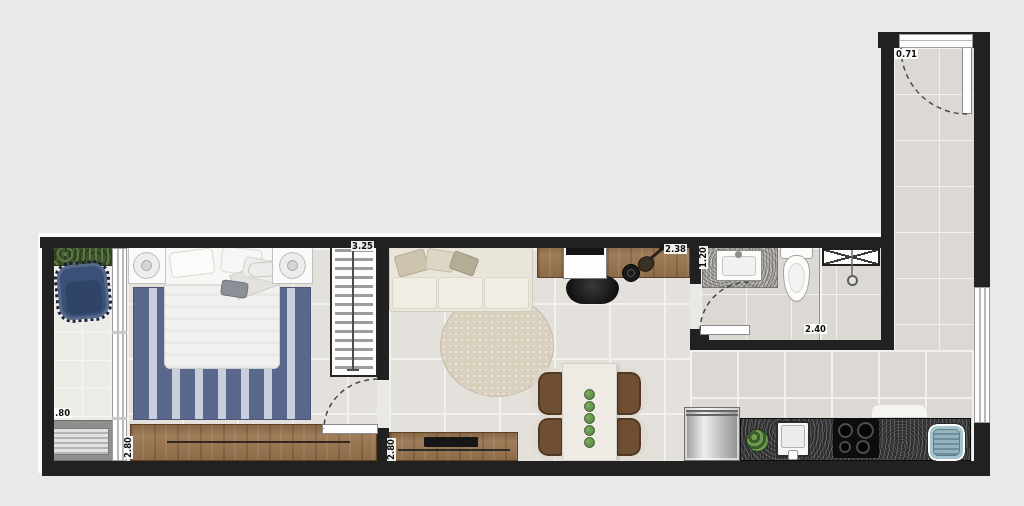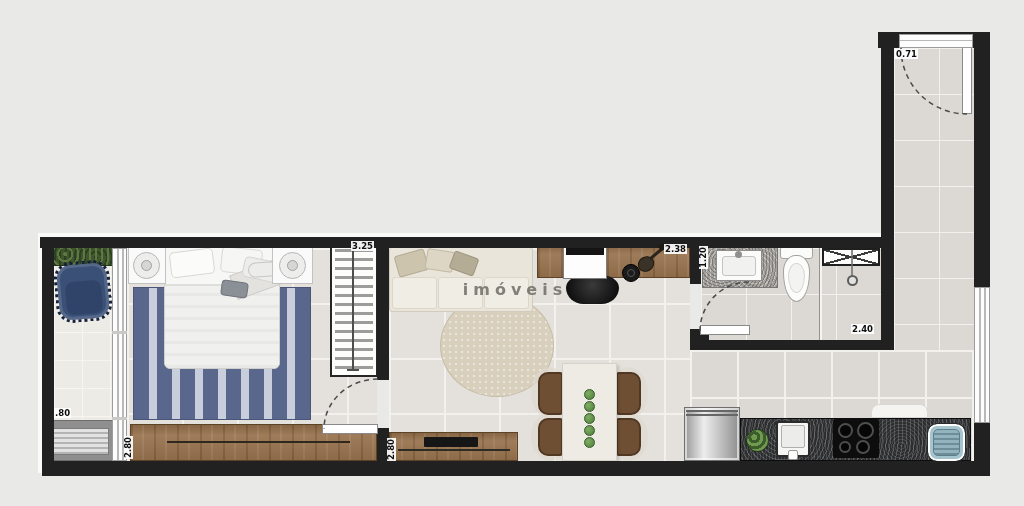--- a/index.html
+++ b/index.html
@@ -248,7 +248,6 @@
   <span class="dim" style="left:851px;top:324px;">2.40</span>
   <span class="dim" style="left:895px;top:49px;">0.71</span>
 
-  <div class="wm-sub">imóveis</div>
 
 </div>
 

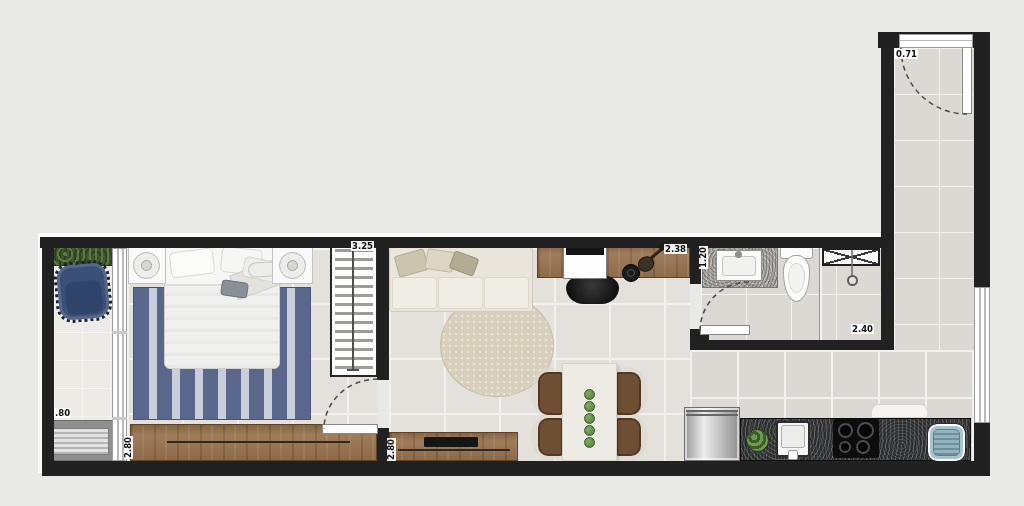--- a/index.html
+++ b/index.html
@@ -245,7 +245,7 @@
   <span class="dim dim-v" style="left:387px;top:438px;">2.80</span>
   <span class="dim" style="left:664px;top:244px;">2.38</span>
   <span class="dim dim-v" style="left:699px;top:246px;">1.20</span>
-  <span class="dim" style="left:851px;top:324px;">2.40</span>
+  <span class="dim" style="left:804px;top:324px;">2.40</span>
   <span class="dim" style="left:895px;top:49px;">0.71</span>
 
 

